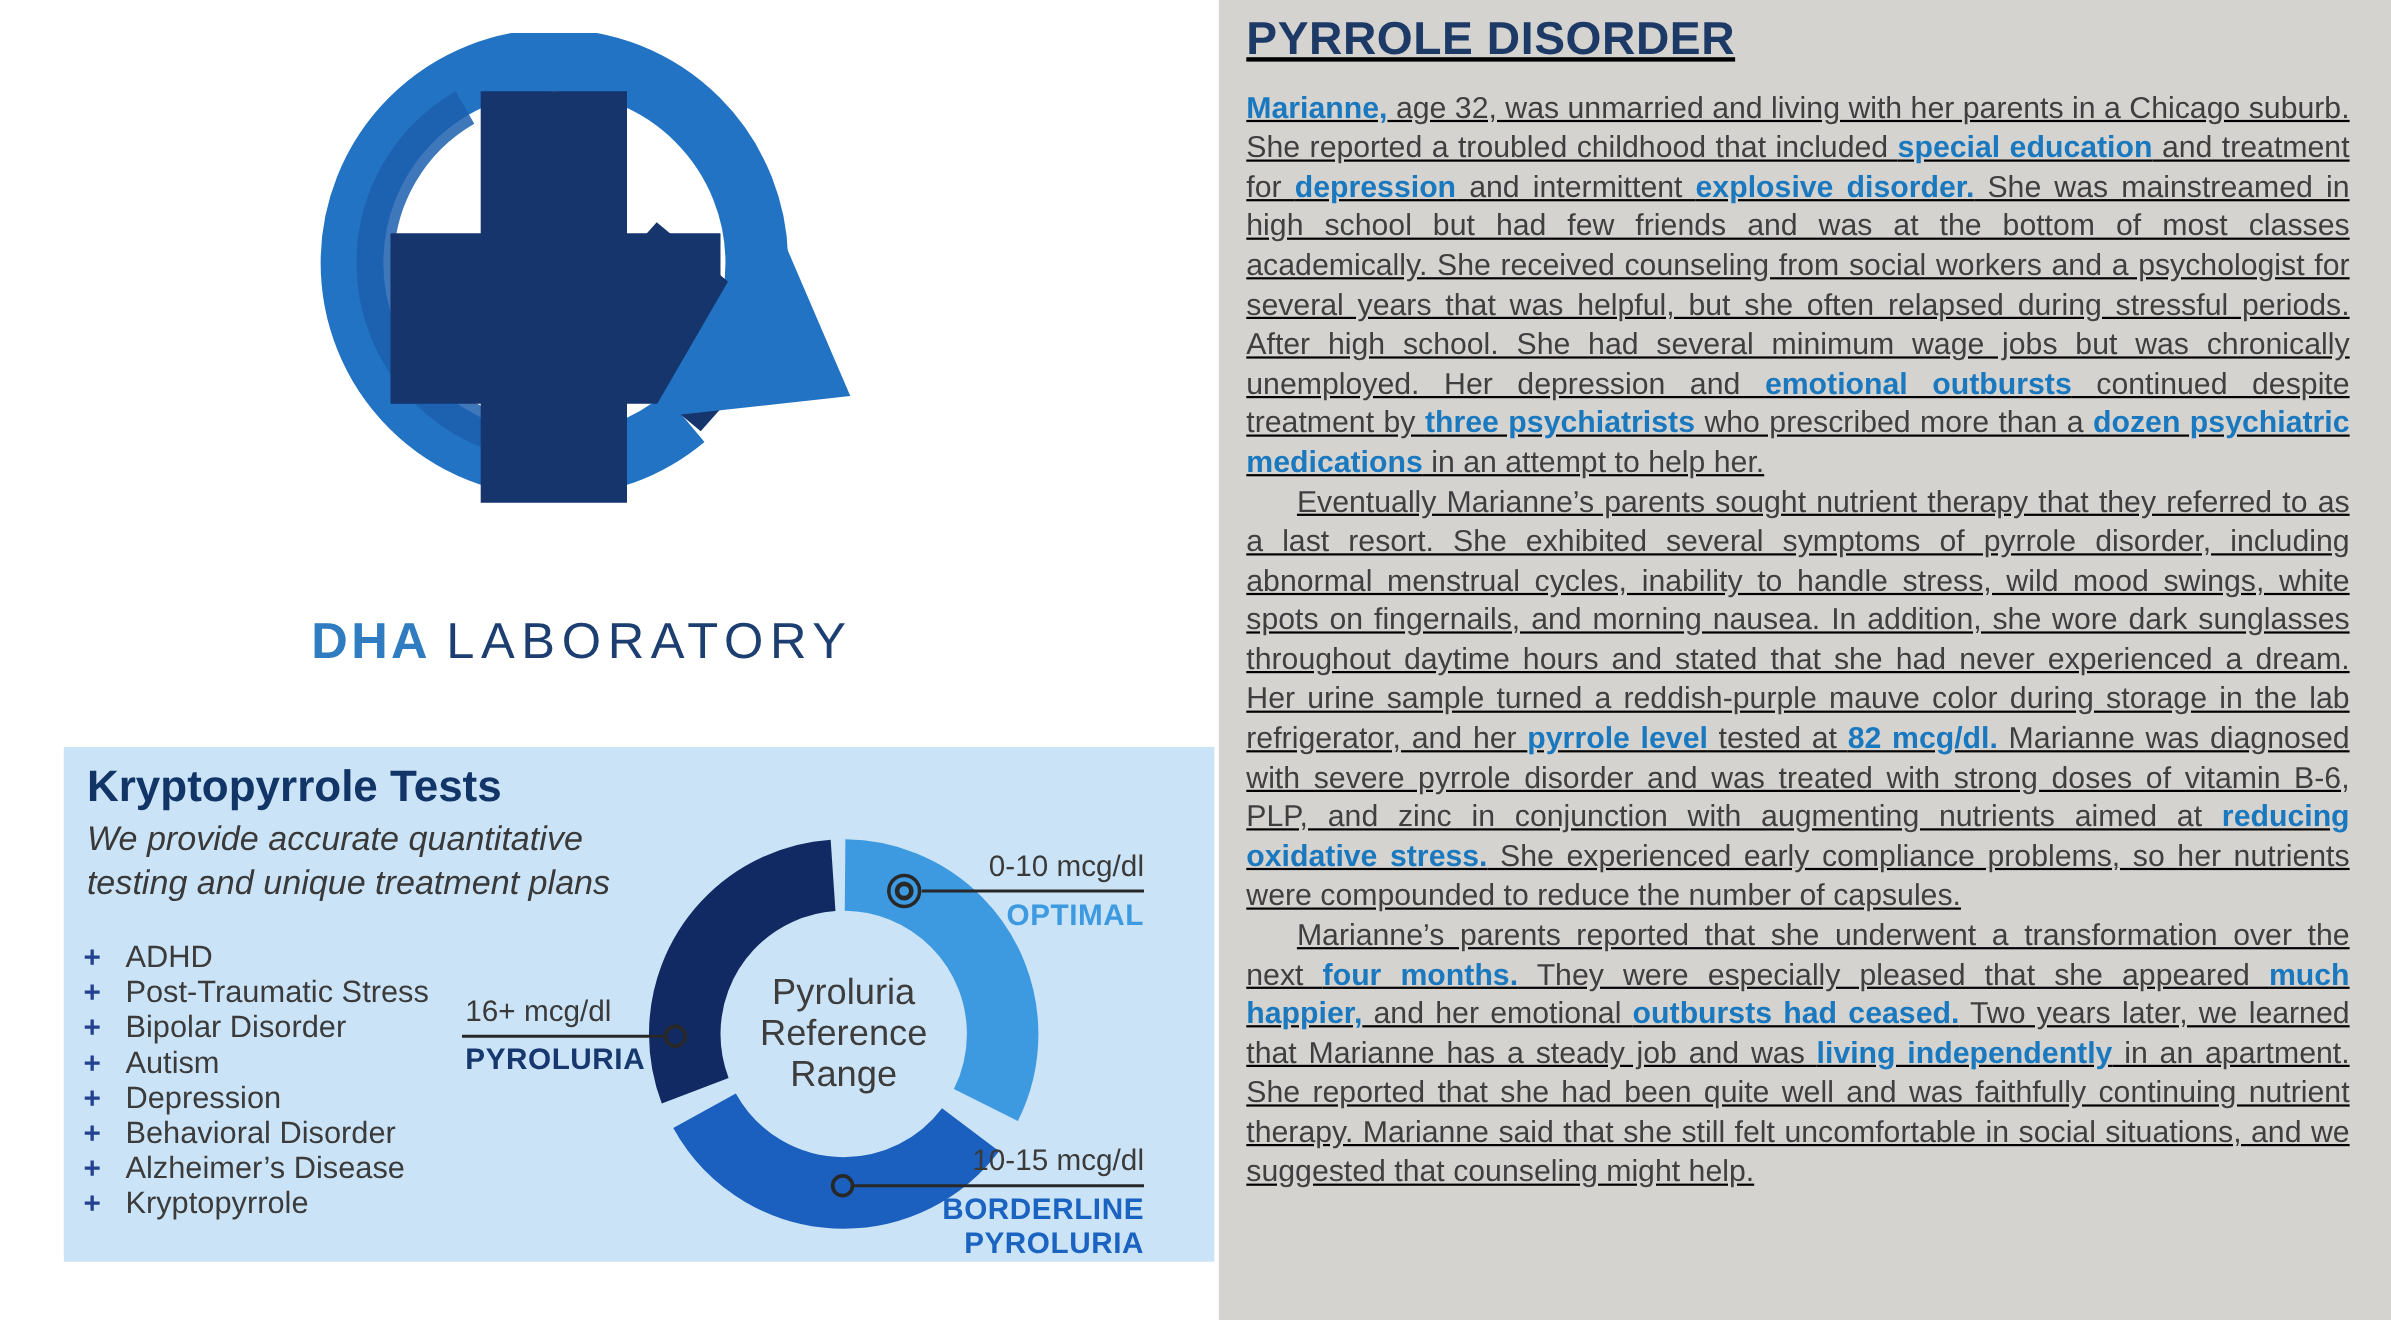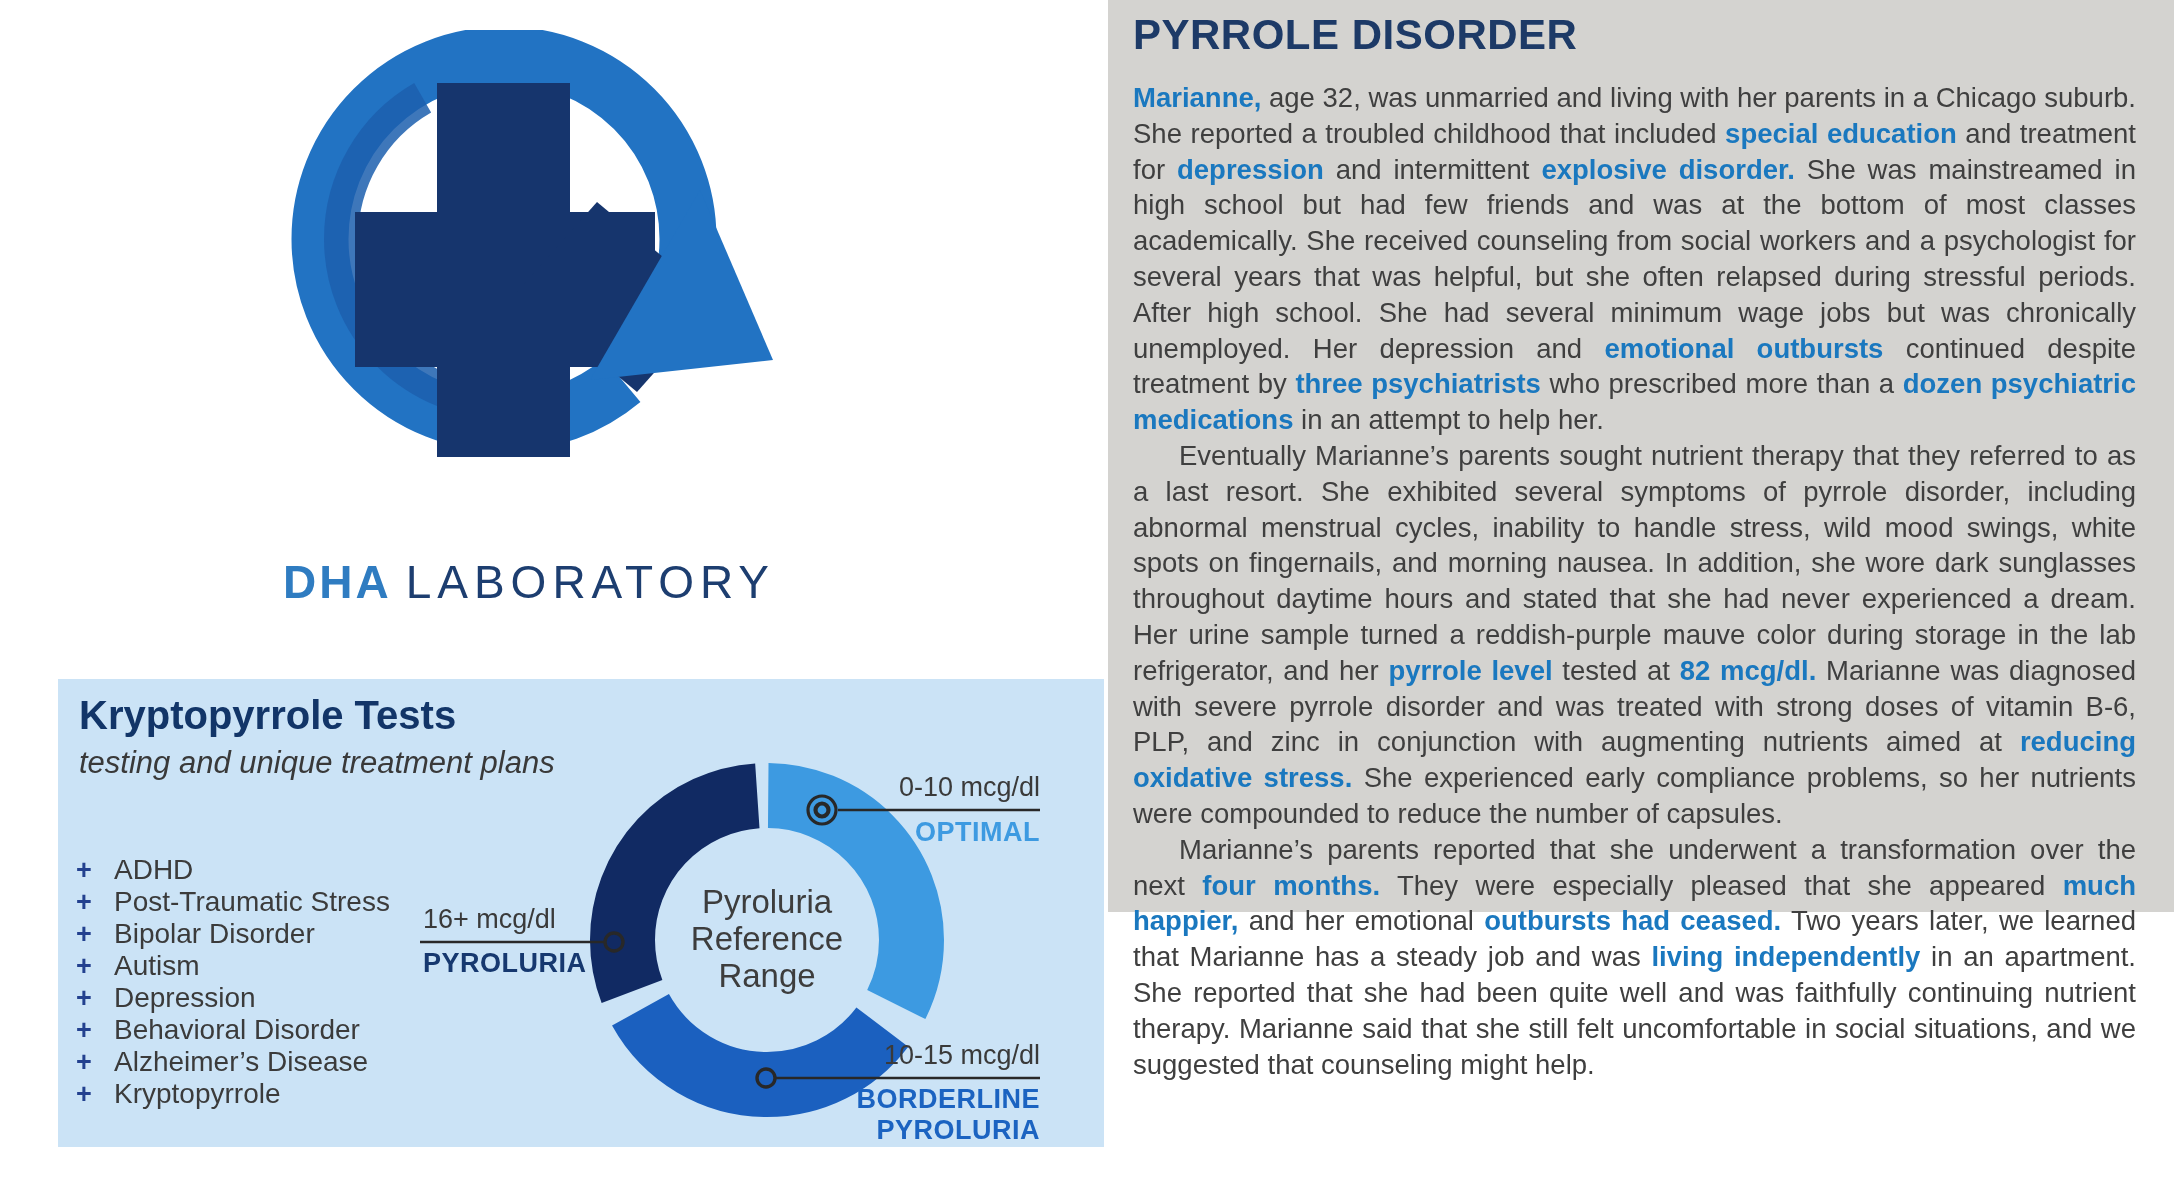--- a/index.html
+++ b/index.html
@@ -36,7 +36,7 @@
   .lbl-pyro            { left:365px; top:269px; color:#16386f; }
 
   
-  .article { position:absolute; left:1108px; top:0; width:1066px; height:912px; background:#d4d3d0; padding:12px 38px 0 25px; }
+  .article { position:absolute; left:1108px; top:0; width:1066px; height:1200px; background:#d4d3d0; padding:12px 38px 0 25px;text-decoration:underline; }
   .article h1 { font-size:42px; line-height:46px; font-weight:700; color:#1d3a67; margin:0 0 22px 0; letter-spacing:0.5px; }
   .article-body p { font-size:27.5px; line-height:35.8px; color:#3f3f3f; text-align:justify; }
   .article-body p.indent { text-indent:46px; }

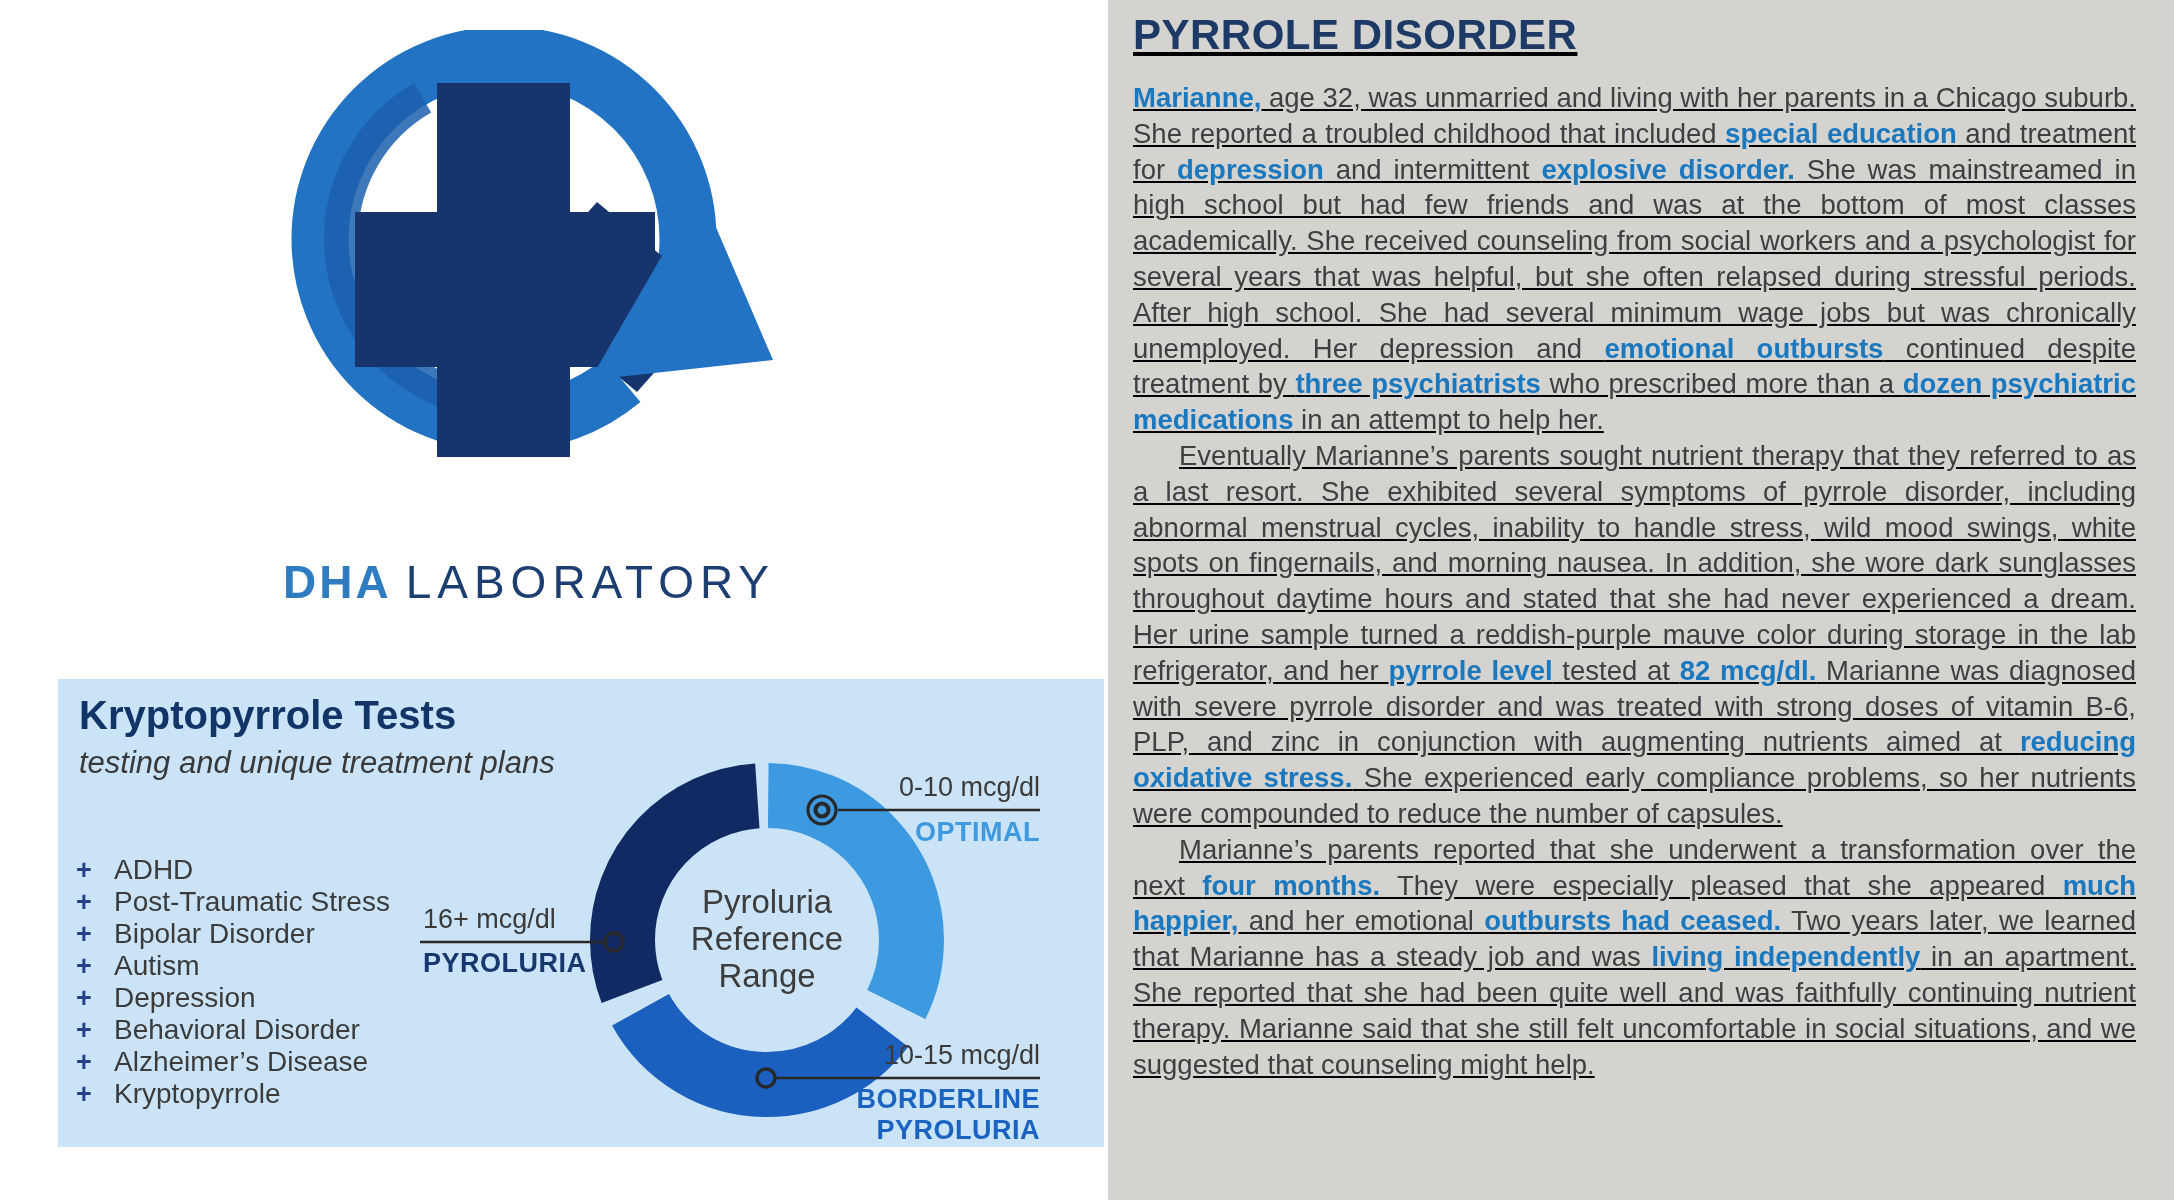--- a/index.html
+++ b/index.html
@@ -67,6 +67,7 @@
   <div class="info-box">
     <div class="info-title">Kryptopyrrole Tests</div>
     <div class="info-desc">
+      <div>We provide accurate quantitative</div>
       <div>testing and unique treatment plans</div>
     </div>
     <ul class="symptom-list">

